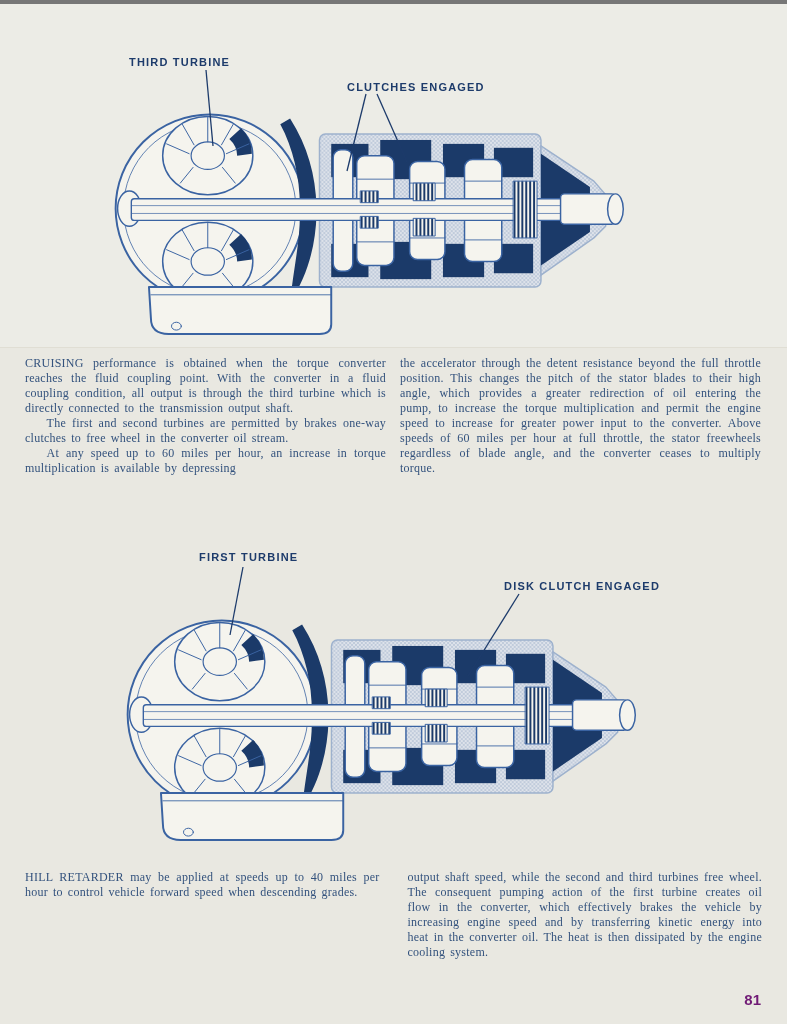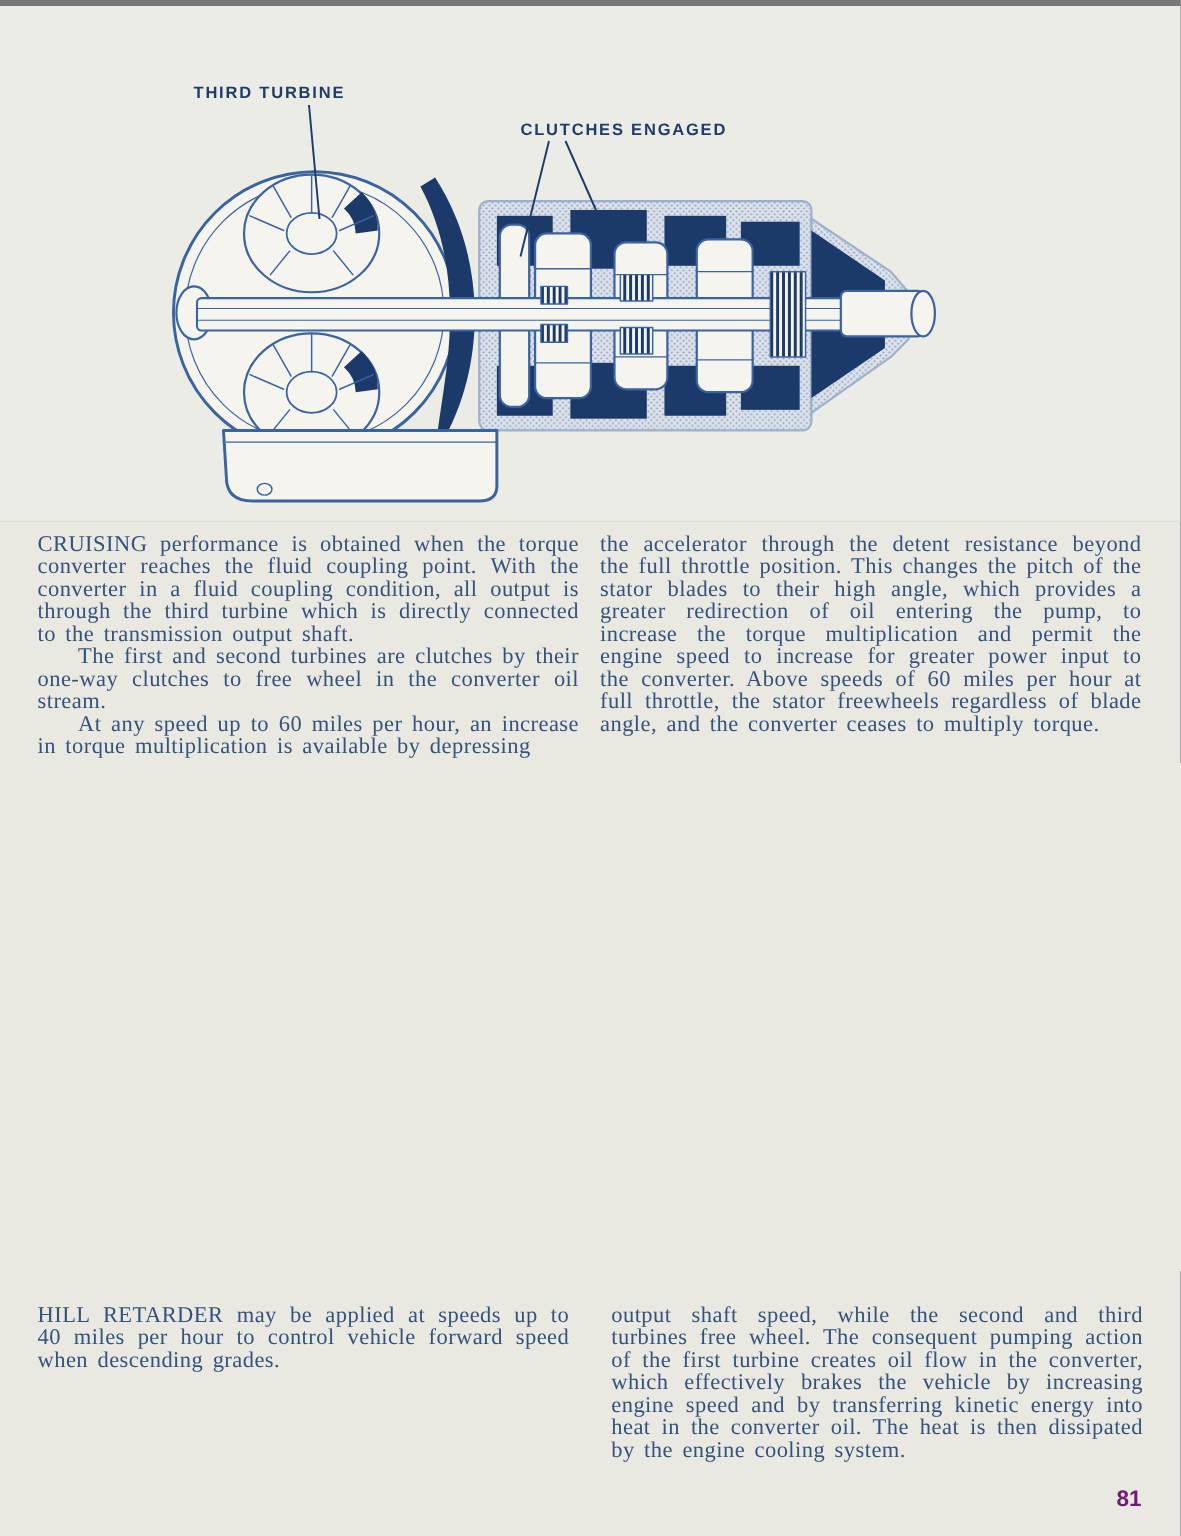--- a/index.html
+++ b/index.html
@@ -36,7 +36,7 @@
     width:361px;
     text-align:justify;
     color:#33527d;
-    font-size:15px;
+    font-size:12px;
     line-height:15px;
     letter-spacing:0.02em;
     word-spacing:0.15em;

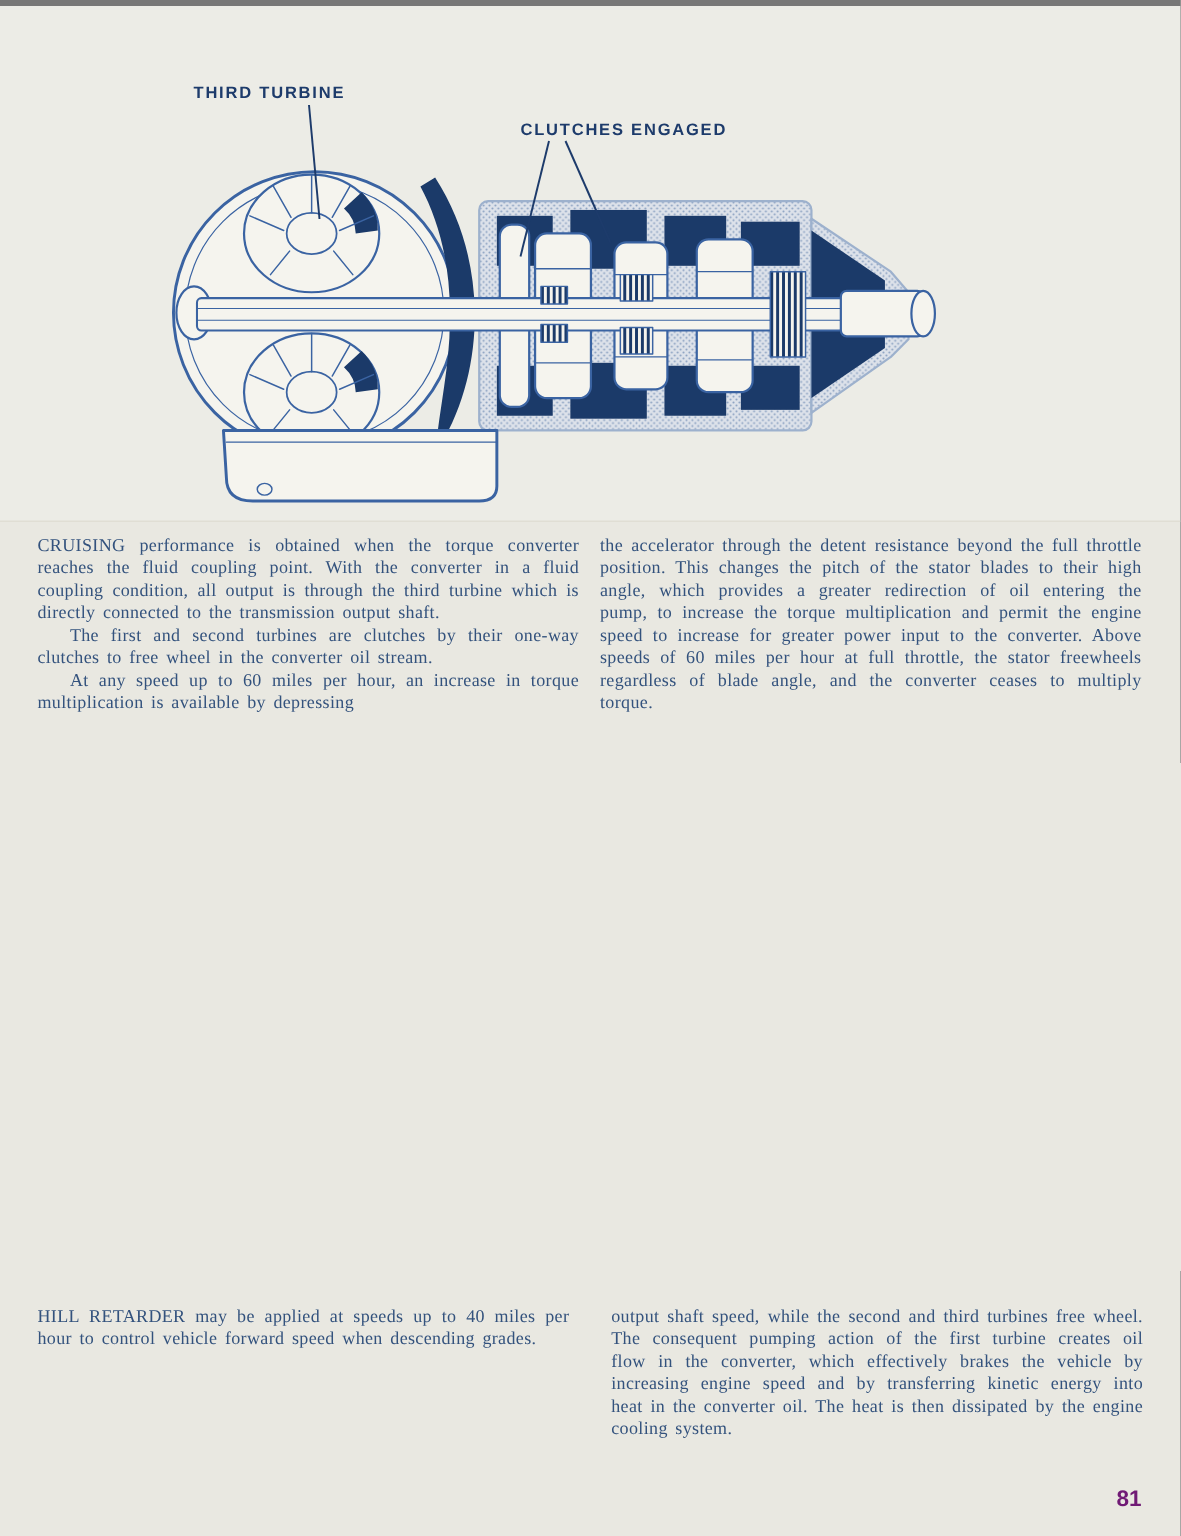--- a/index.html
+++ b/index.html
@@ -145,7 +145,7 @@
   <div class="text-section" style="top:352px;">
     <div class="col">
       <p>CRUISING performance is obtained when the torque converter reaches the fluid coupling point.  With the converter in a fluid coupling condition, all output is through the third turbine which is directly connected to the transmission output shaft.</p>
-      <p class="indent">The first and second turbines are clutches by their one-way clutches to free wheel in the converter oil stream.</p>
+      <p class="indent">The first and second turbines are permitted by brakes one-way clutches to free wheel in the converter oil stream.</p>
       <p class="indent">At any speed up to 60 miles per hour, an increase in torque multiplication is available by depressing</p>
     </div>
     <div class="col">

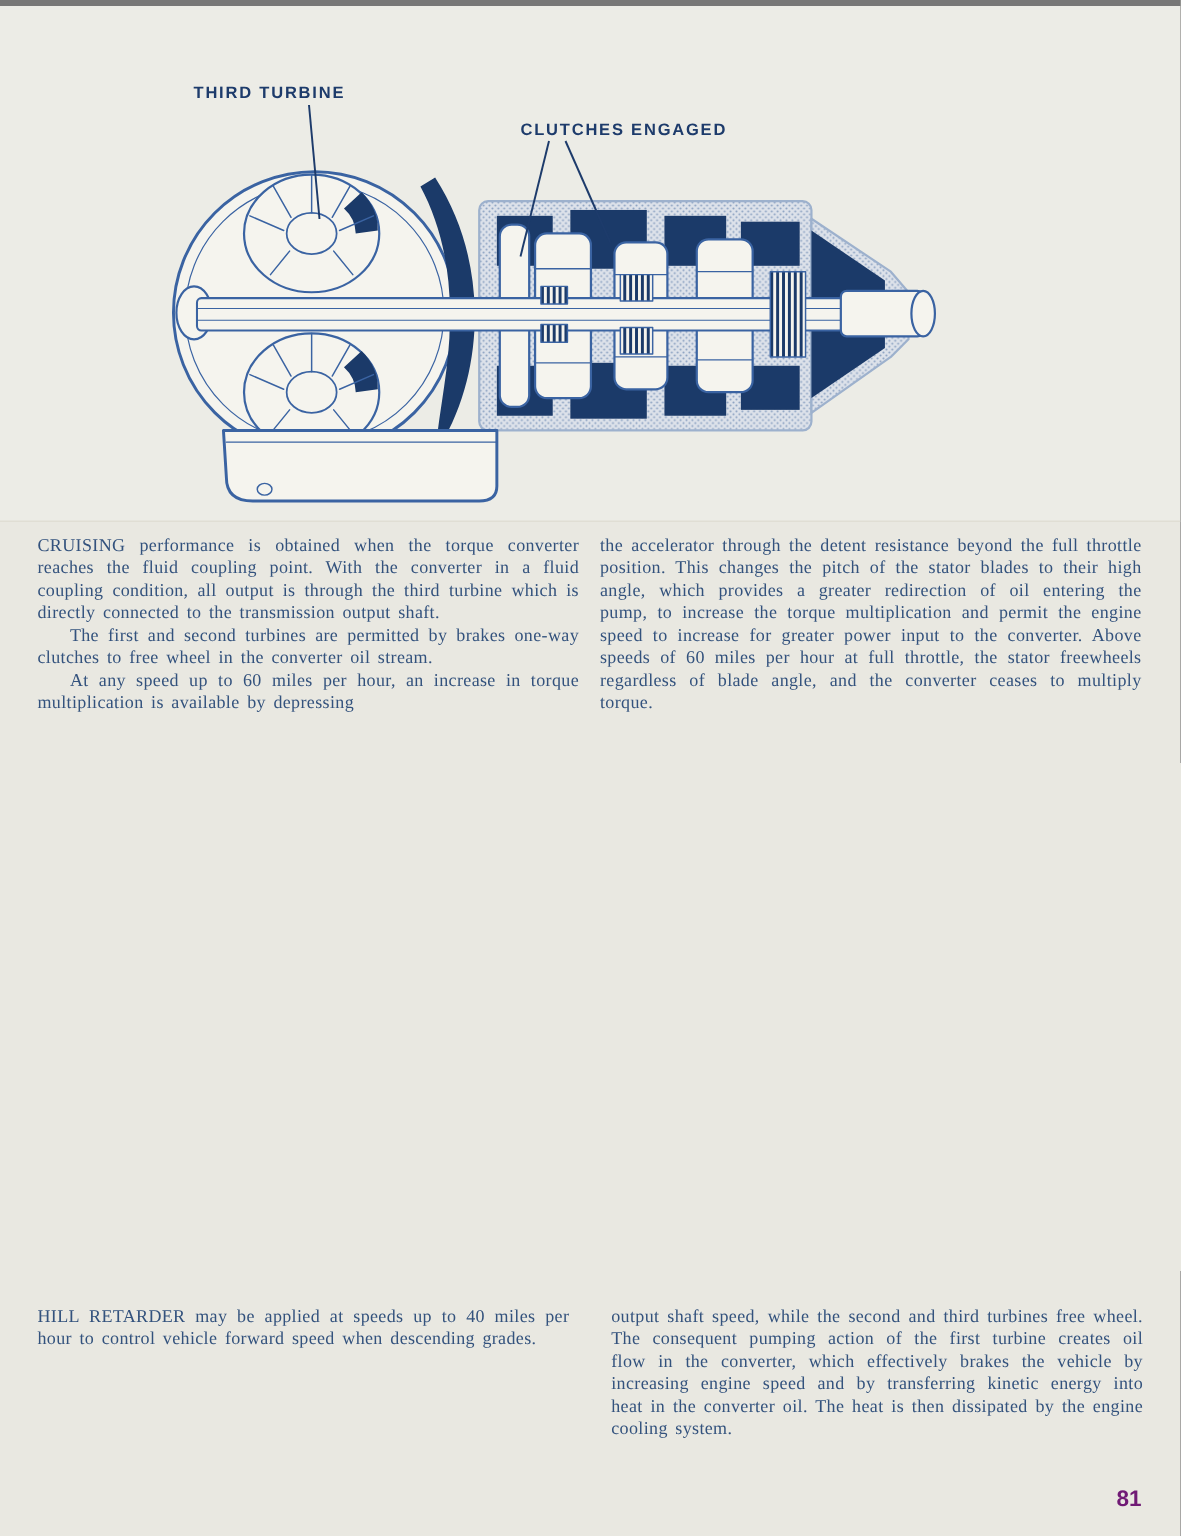--- a/index.html
+++ b/index.html
@@ -153,6 +153,15 @@
     </div>
   </div>
 
+  <div class="figure" style="top:535px;height:330px;">
+    <svg width="787" height="330" viewBox="0 0 787 330">
+      <use href="#trans" transform="translate(110,56) scale(0.98)"></use>
+      <path class="leader" d="M243,28 L230,96"></path>
+      <path class="leader" d="M519,55 L468,137"></path>
+    </svg>
+    <div class="fig-label" style="left:199px;top:12px;">FIRST TURBINE</div>
+    <div class="fig-label" style="left:504px;top:41px;">DISK CLUTCH ENGAGED</div>
+  </div>
 
   <div class="text-section" style="top:866px;gap:28px;">
     <div class="col">

